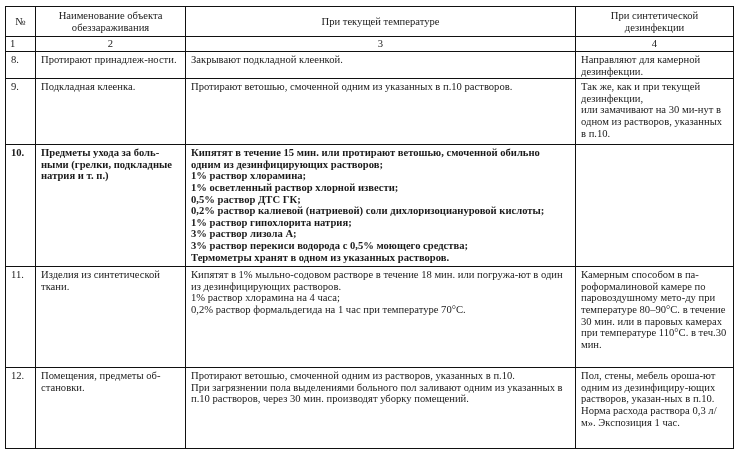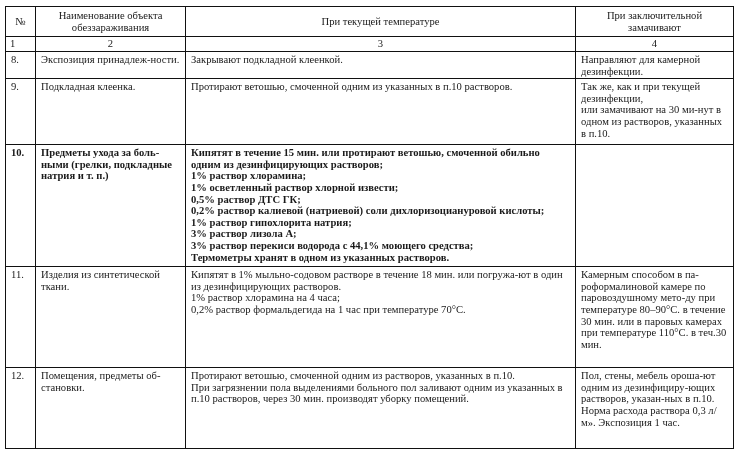--- a/index.html
+++ b/index.html
@@ -81,7 +81,7 @@
       <th class="num-head">№</th>
       <th>Наименование объекта обеззараживания</th>
       <th>При текущей температуре</th>
-      <th>При заключительной замачивают</th>
+      <th>При синтетической дезинфекции</th>
     </tr>
     <tr class="index-row">
       <td class="idx-num">1</td>

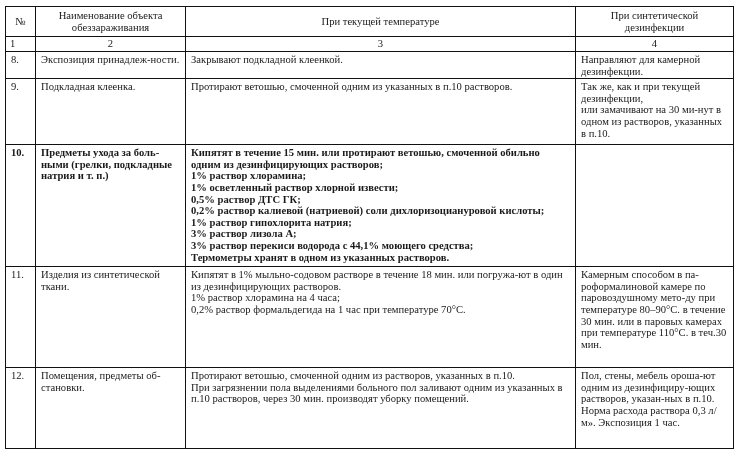--- a/index.html
+++ b/index.html
@@ -94,7 +94,7 @@
 
     <tr class="row-8">
       <td class="num-cell">8.</td>
-      <td class="obj-cell">Экспозиция принадлеж-ности.</td>
+      <td class="obj-cell">Протирают принадлеж-ности.</td>
       <td class="cur-cell">
         <span class="line">Закрывают подкладной клеенкой.</span>
       </td>

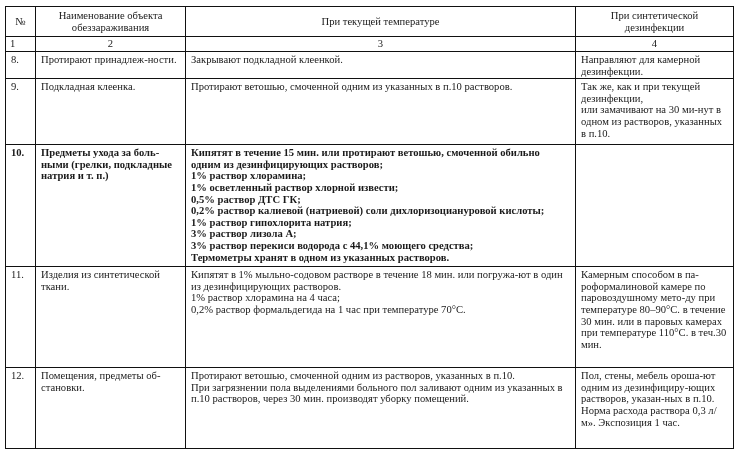--- a/index.html
+++ b/index.html
@@ -126,7 +126,7 @@
         <span class="line">0,2% раствор калиевой (натриевой) соли дихлоризоциануровой кислоты;</span>
         <span class="line">1% раствор гипохлорита натрия;</span>
         <span class="line">3% раствор лизола А;</span>
-        <span class="line">3% раствор перекиси водорода с 44,1% моющего средства;</span>
+        <span class="line">3% раствор перекиси водорода с 0,5% моющего средства;</span>
         <span class="line">Термометры хранят в одном из указанных растворов.</span>
       </td>
       <td class="fin-cell"></td>

